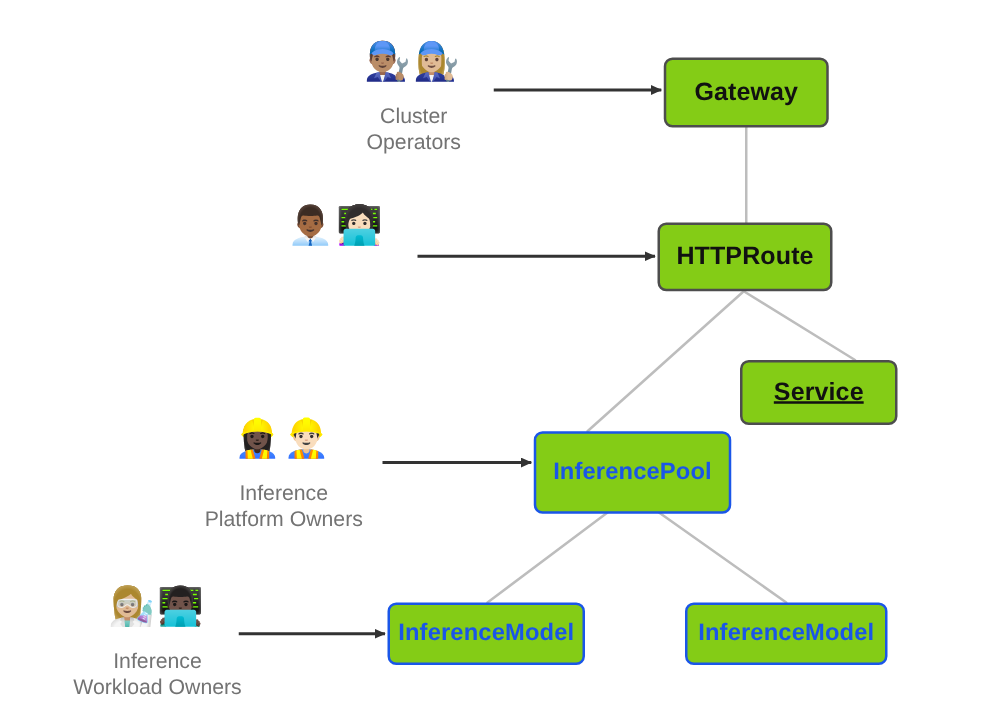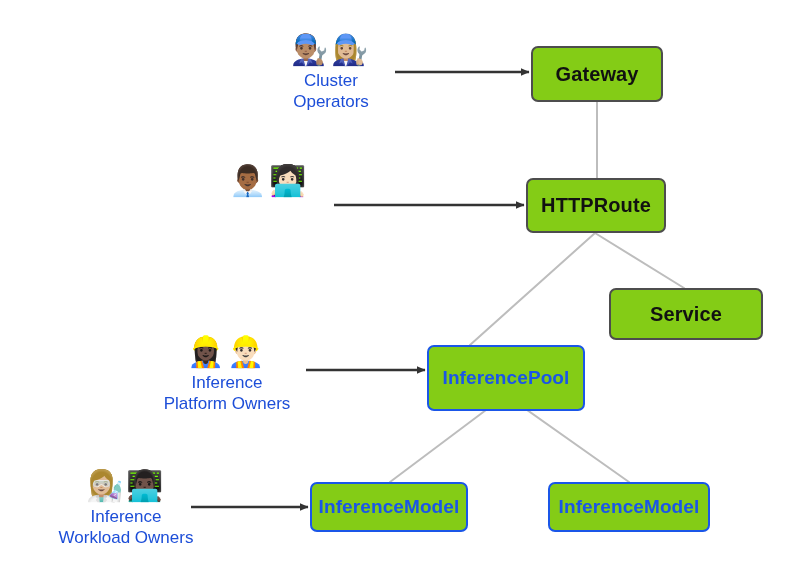--- a/index.html
+++ b/index.html
@@ -63,10 +63,10 @@
     white-space: nowrap;
   }
   .persona-label {
-    margin-top: 2px;
+    margin-top: 14px;
     font-size: 17px;
     line-height: 21px;
-    color: #1d4ed8;
+    color: #737373;
     font-weight: normal;
     white-space: pre-line;
   }

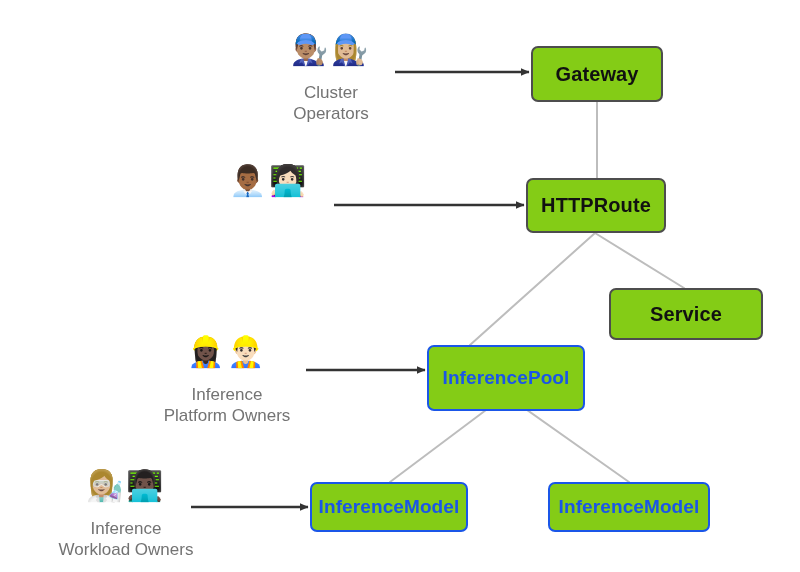--- a/index.html
+++ b/index.html
@@ -100,7 +100,7 @@
   <div id="nodes-layer">
       <div class="node plain" style="left: 531px; top: 46px; width: 132px; height: 56px;">Gateway</div>
       <div class="node plain" style="left: 526px; top: 178px; width: 140px; height: 55px; text-align: center;">HTTPRoute</div>
-      <div class="node plain" style="left: 609px; top: 288px; width: 154px; height: 52px;">Service</div>
+      <div class="node plain" style="left: 592px; top: 288px; width: 126px; height: 52px; text-decoration: underline;">Service</div>
       <div class="node accent" style="left: 427px; top: 345px; width: 158px; height: 66px;">InferencePool</div>
       <div class="node accent" style="left: 310px; top: 482px; width: 158px; height: 50px;">InferenceModel</div>
       <div class="node accent" style="left: 548px; top: 482px; width: 162px; height: 50px;">InferenceModel</div>

